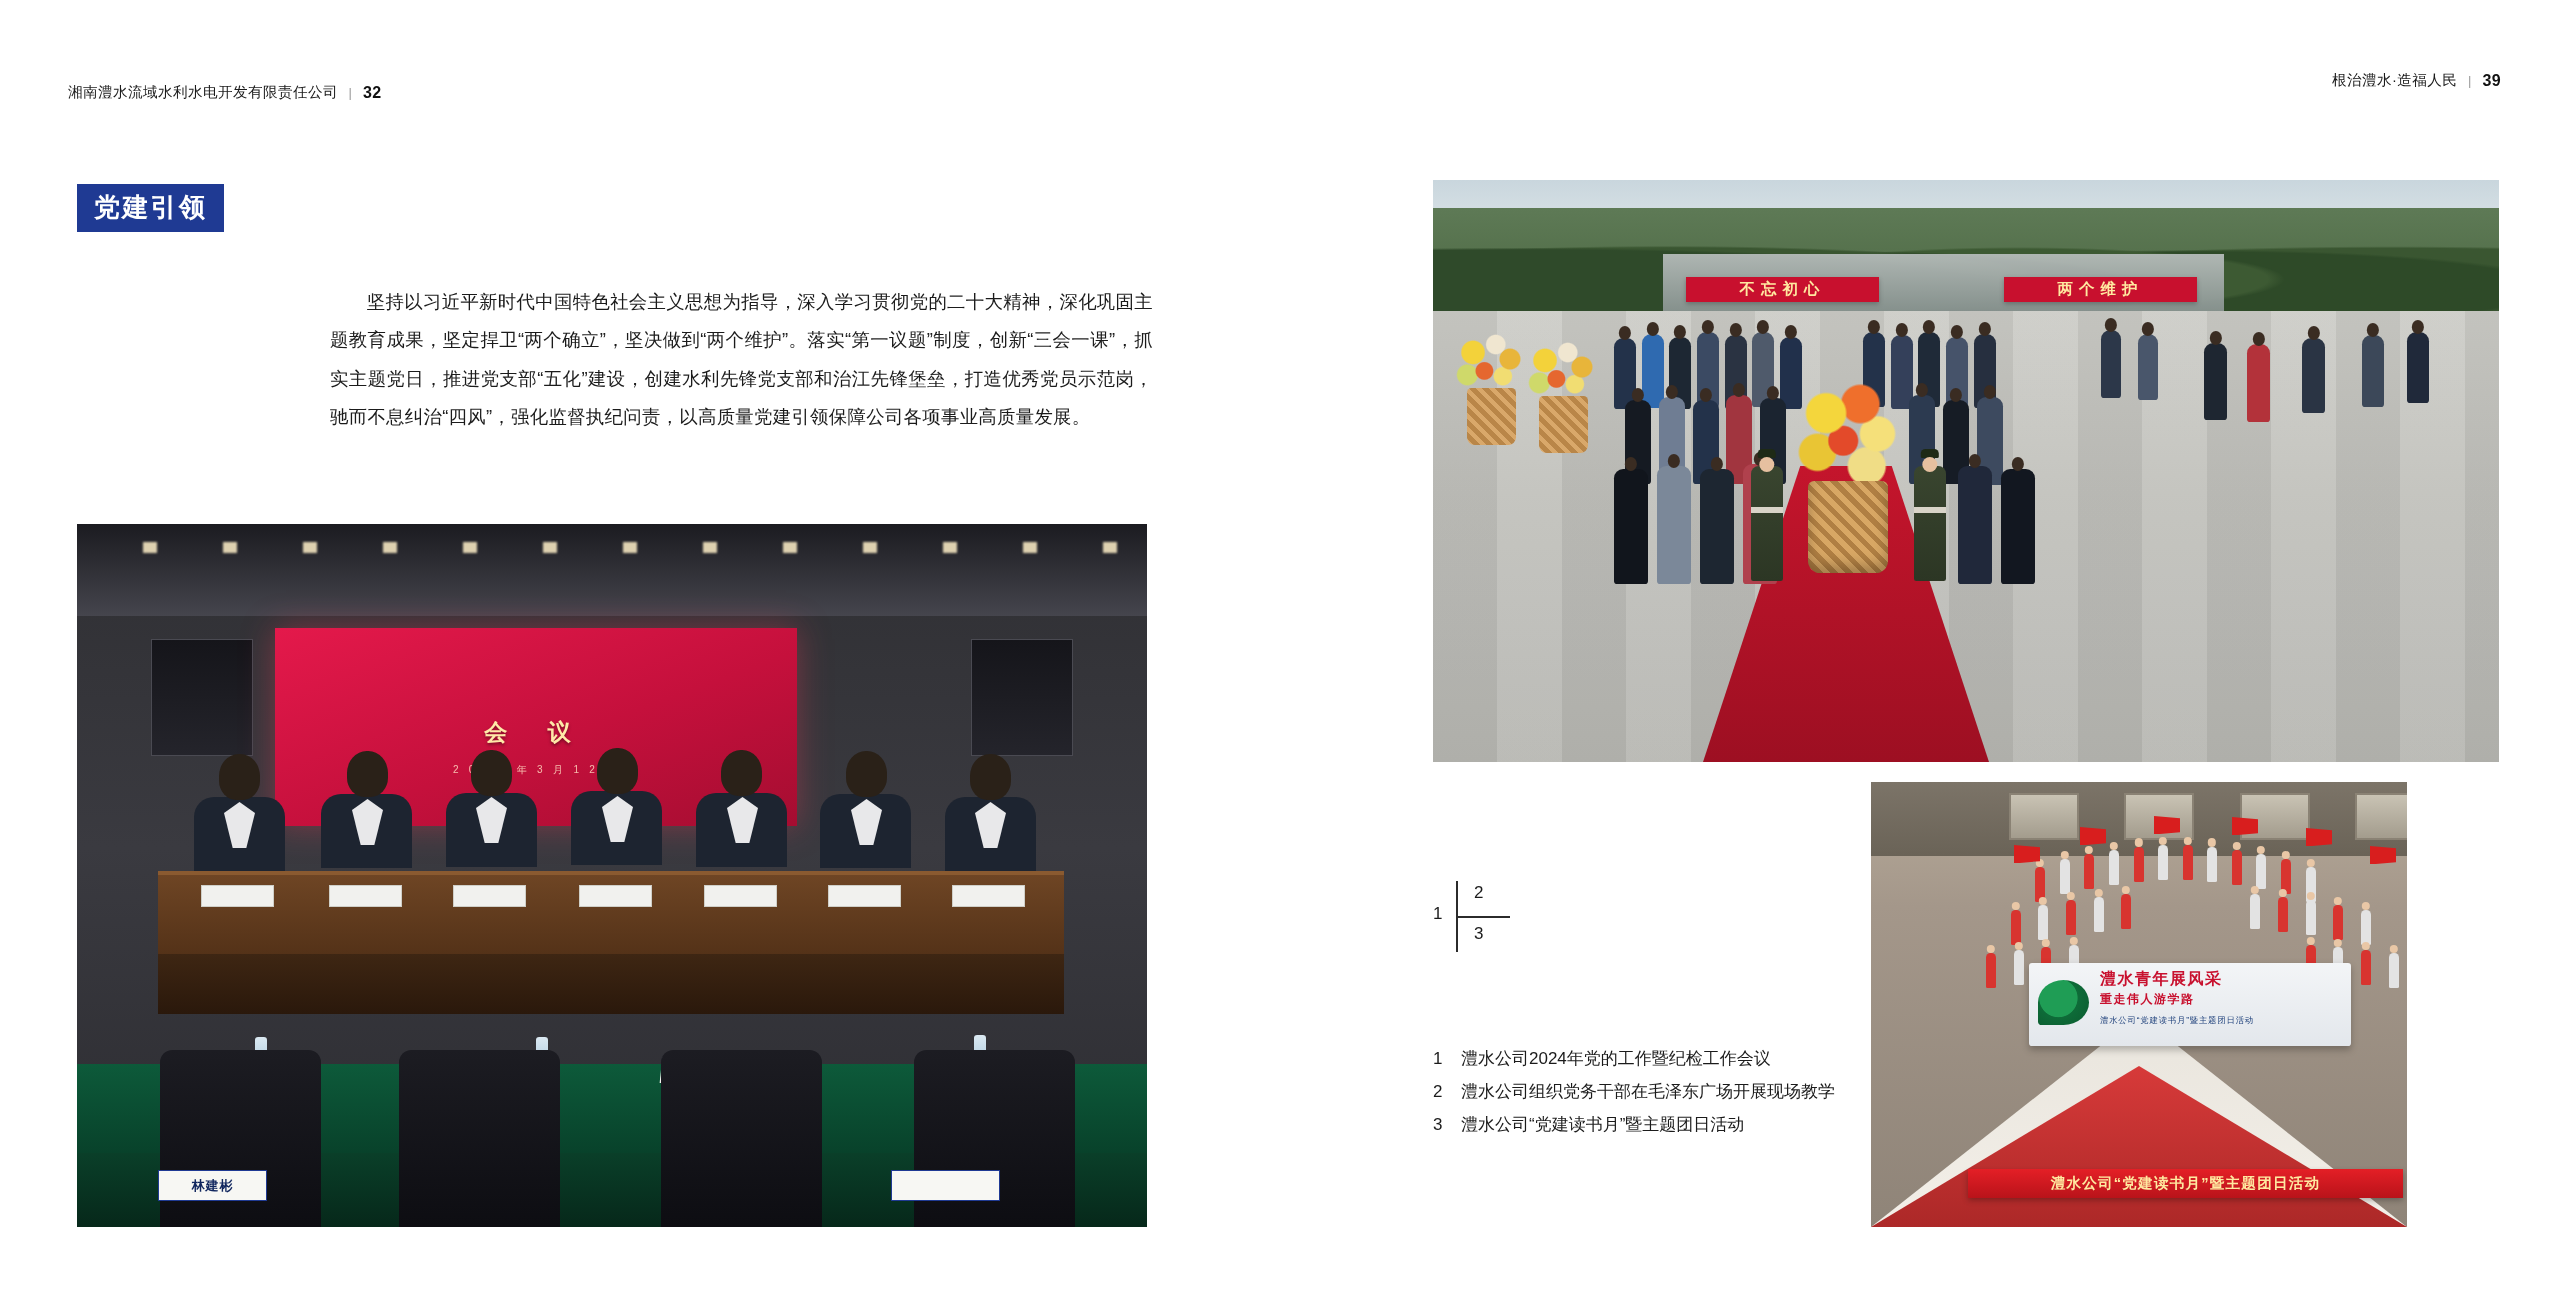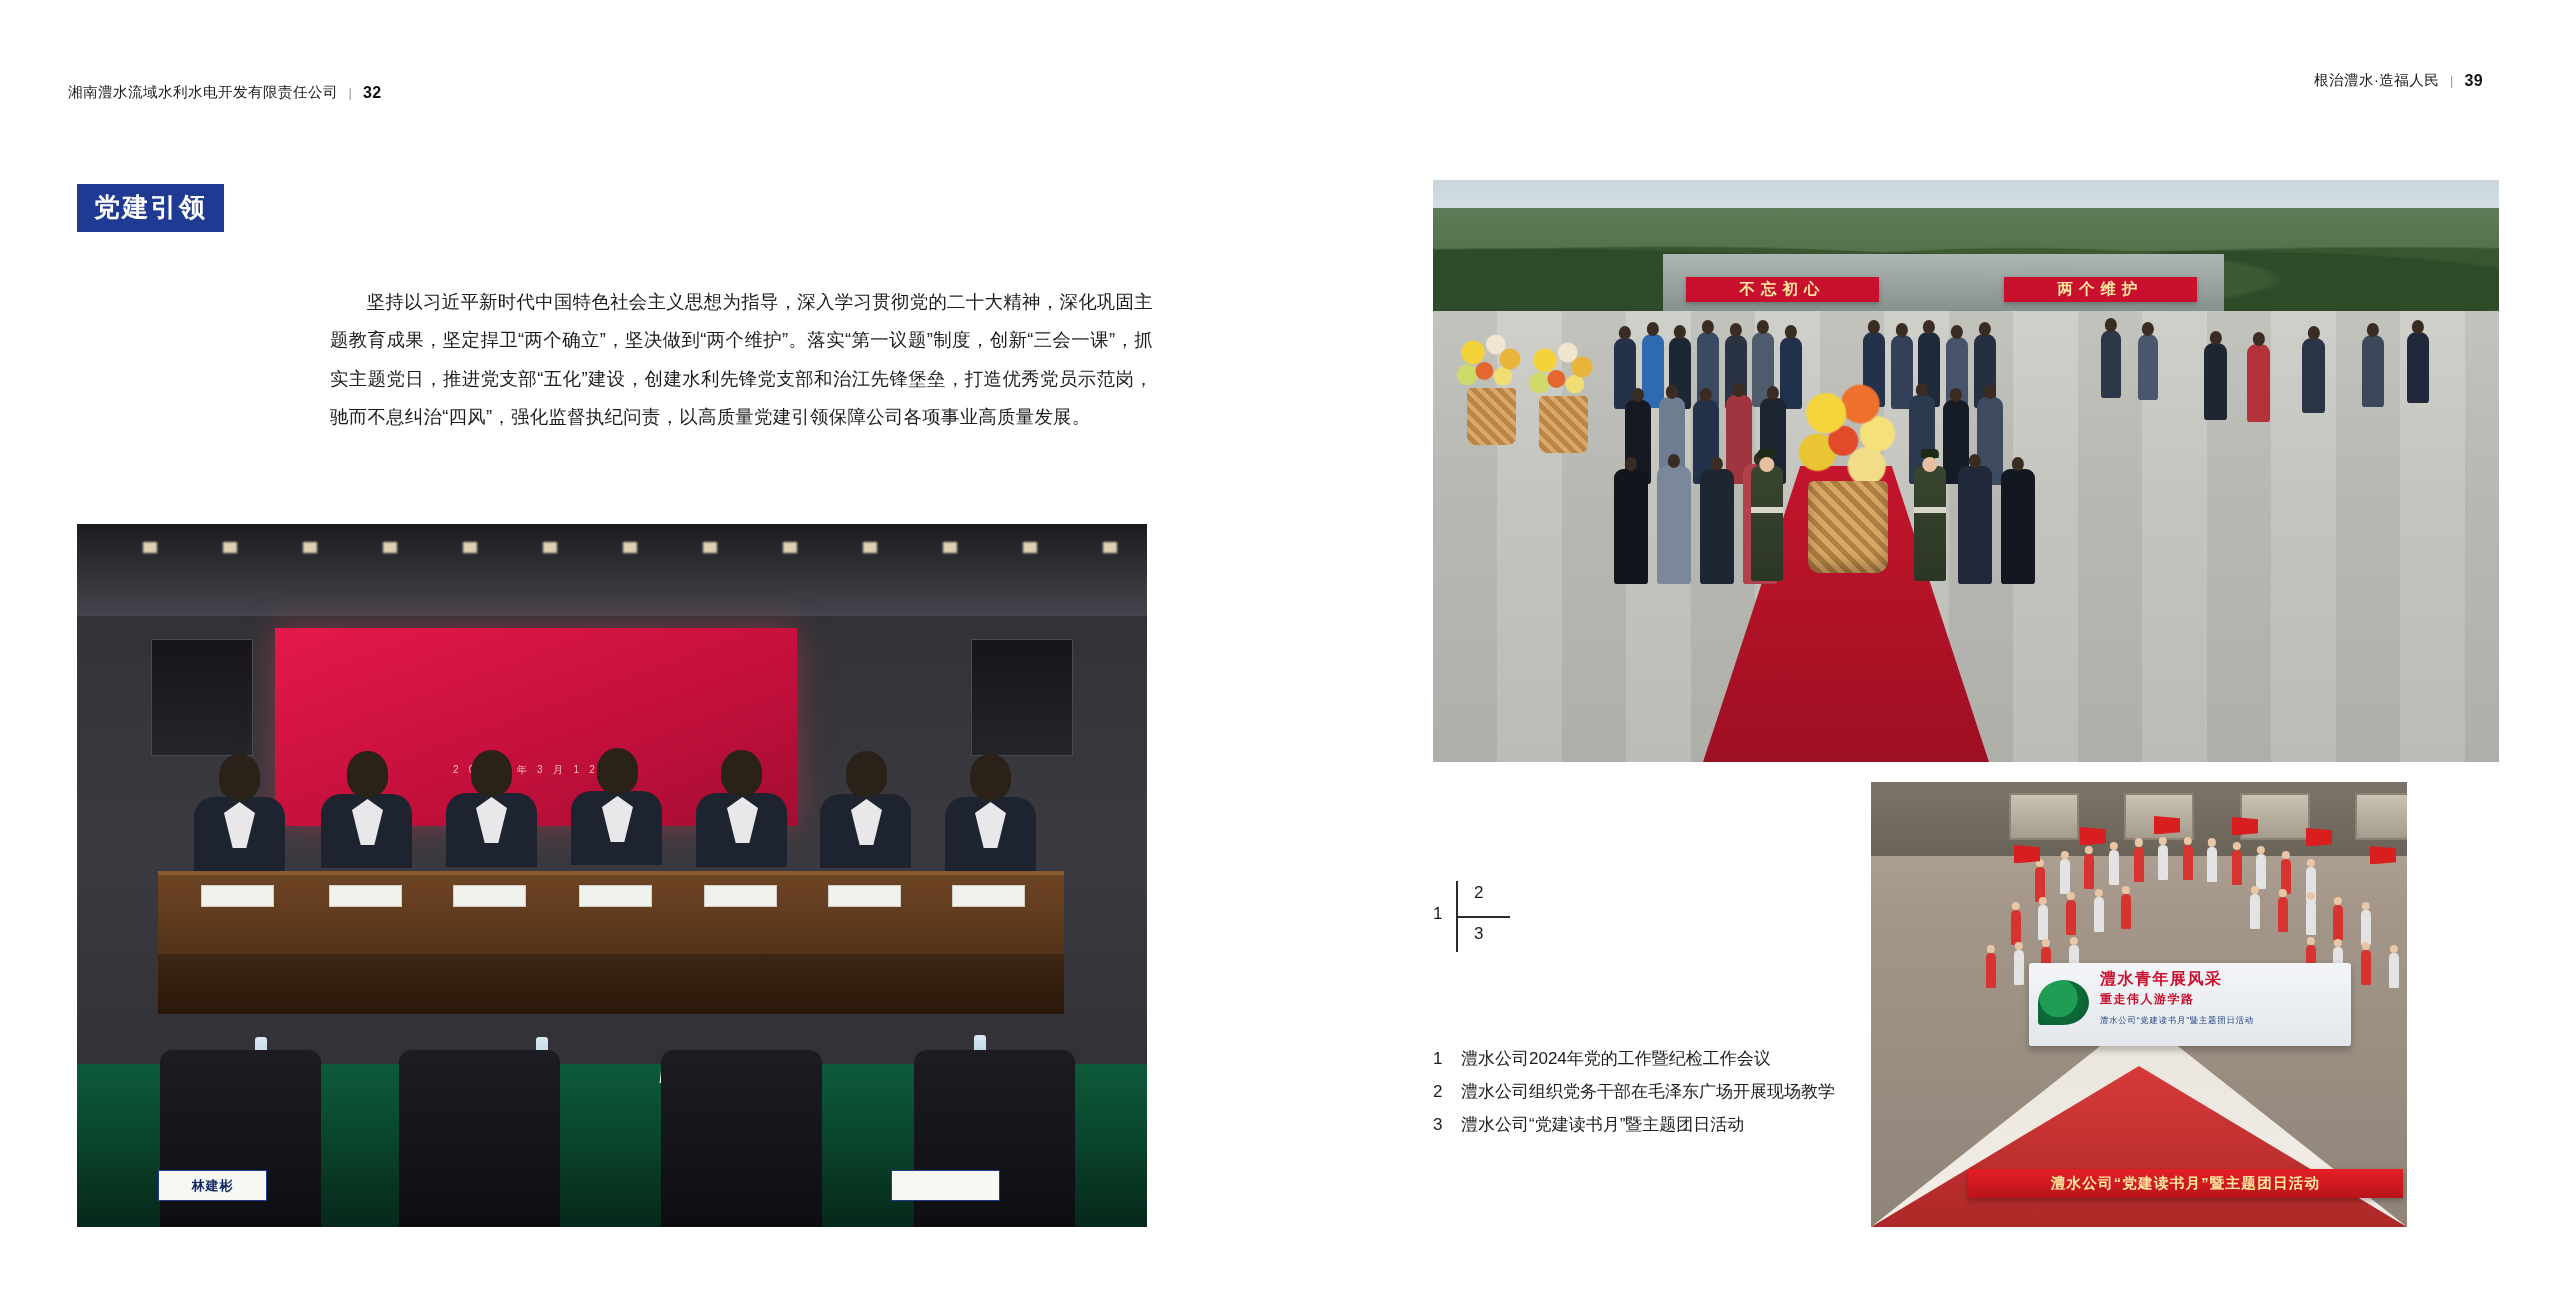--- a/index.html
+++ b/index.html
@@ -28,7 +28,7 @@
     gap: 10.7px;
   }
   .runhead.left { left: 68px; margin-top: 12px; }
-  .runhead.right { right: 93px; }
+  .runhead.right { right: 75px; }
   .runhead .sep {
     color: #9a9a9a;
     font-size: 13px;

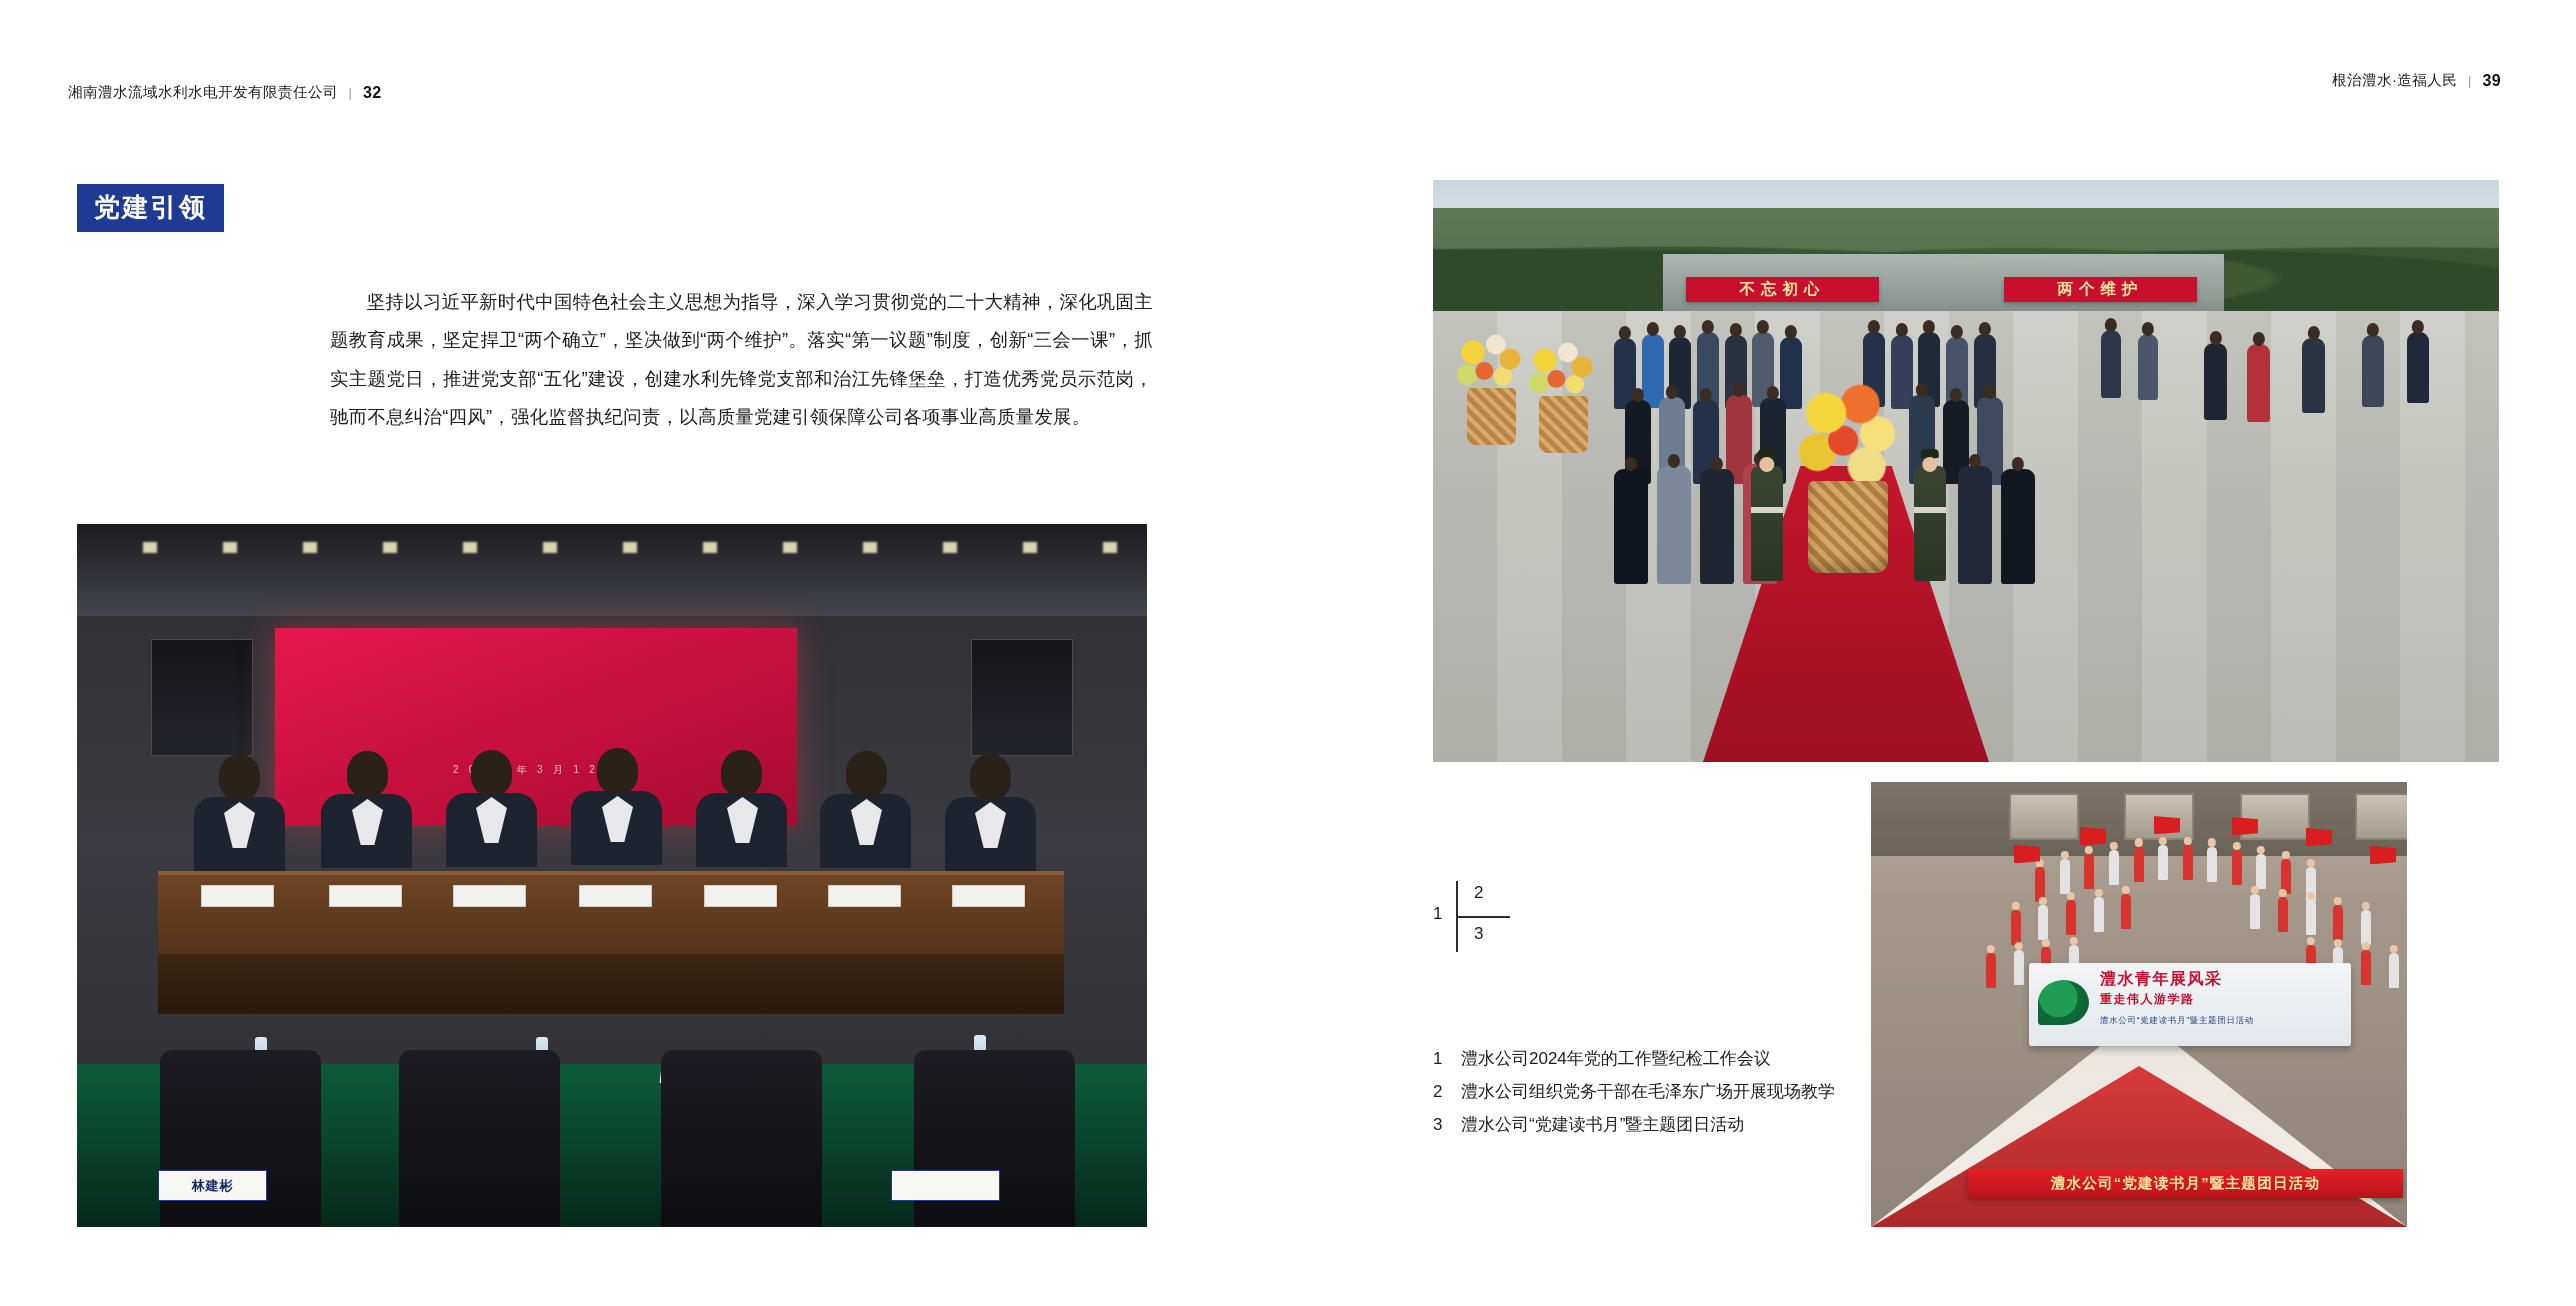--- a/index.html
+++ b/index.html
@@ -396,6 +396,7 @@
     <div class="p1-sidepanel r"></div>
 
     <div class="p1-screen">
+      <div class="line2">会    议</div>
       <div class="line3">2 0 2 4 年 3 月 1 2 日</div>
     </div>
 

